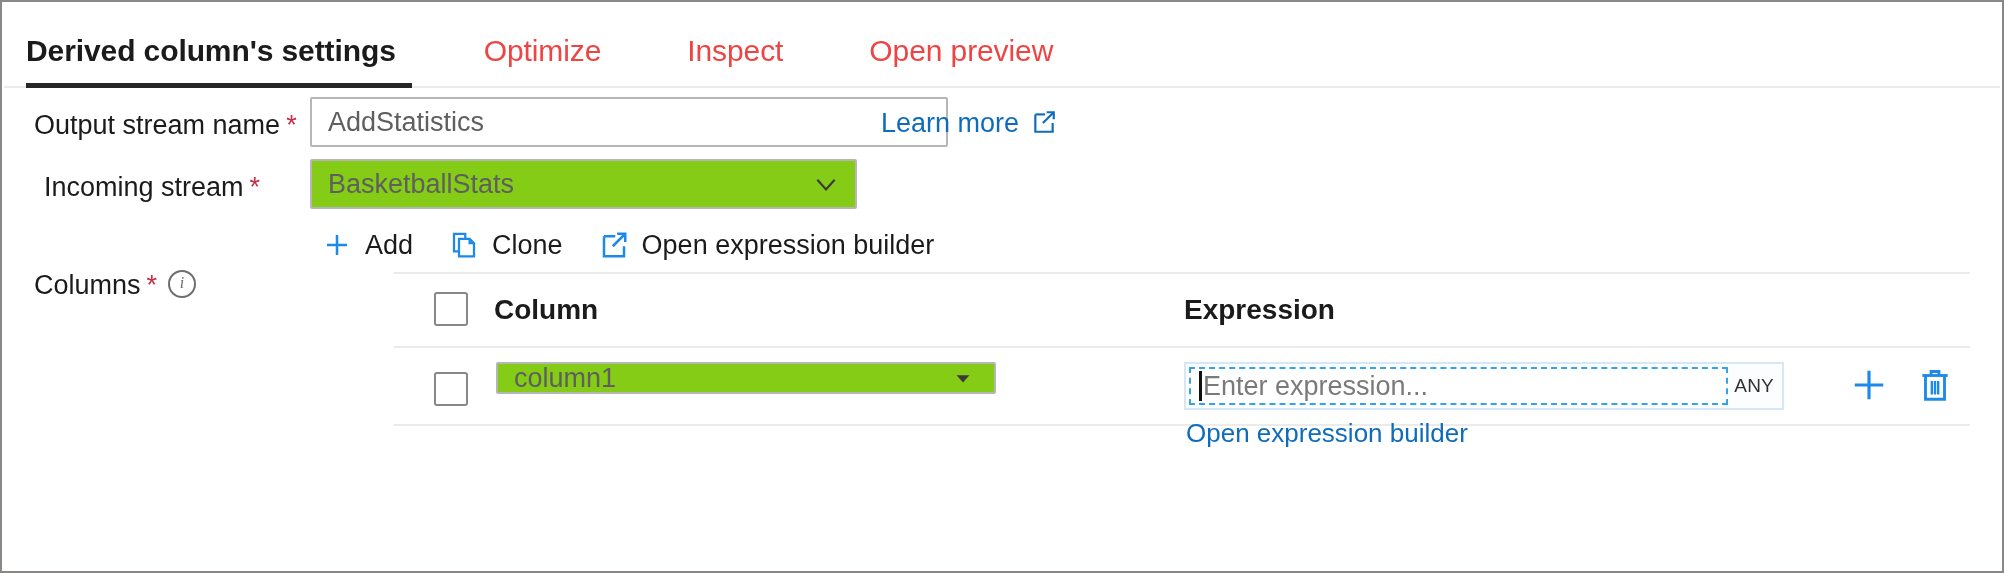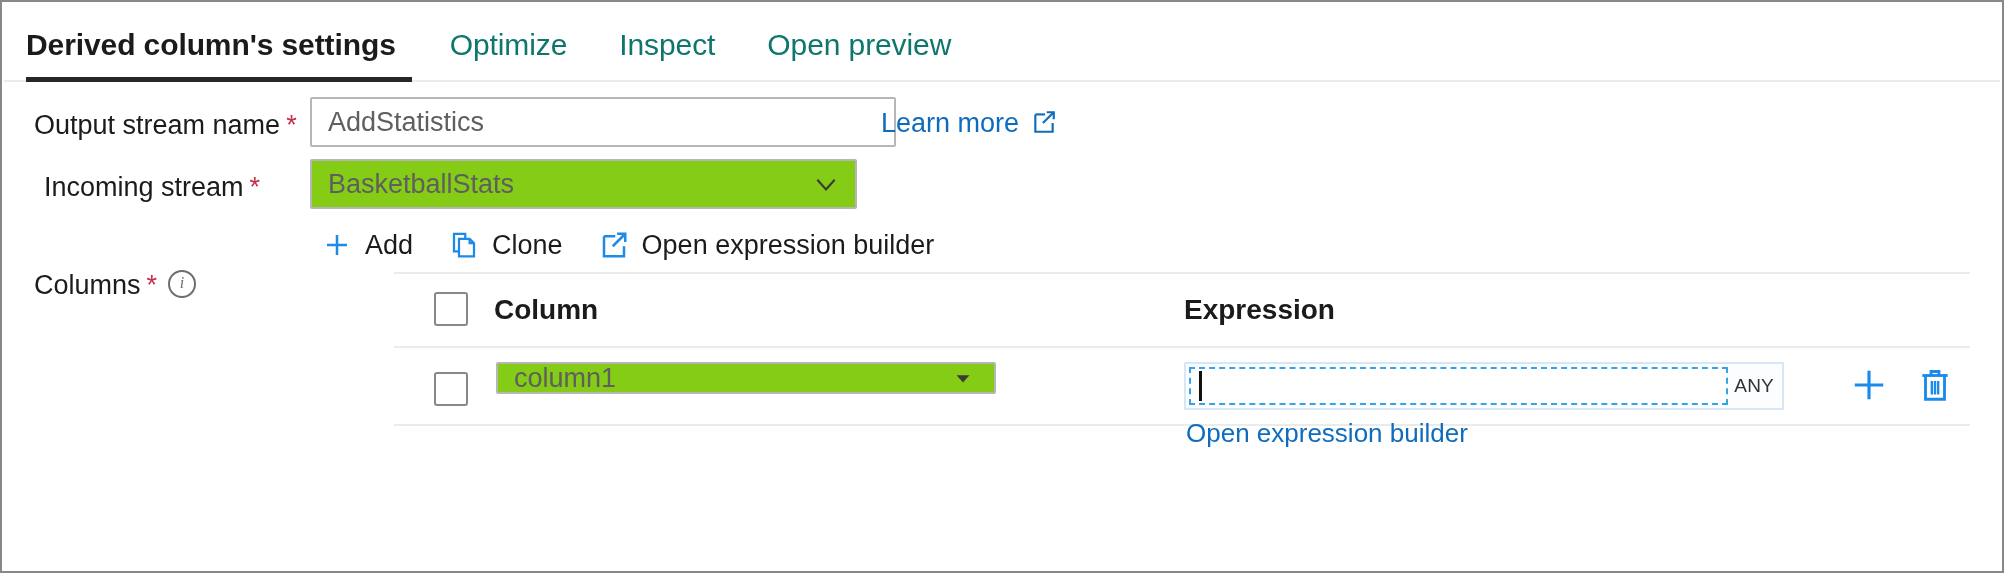--- a/index.html
+++ b/index.html
@@ -26,14 +26,15 @@
   .tabstrip {
     position: absolute;
     left: 2px;
-    top: 0;
+    top: 14px;
     right: 2px;
-    height: 80px;
+    height: 72px;
     box-sizing: border-box;
     border-bottom: 2px solid #ebebeb;
     display: flex;
     align-items: flex-end;
     padding-left: 22px;
+    gap: 34px;
   }
   .tab {
     position: relative;

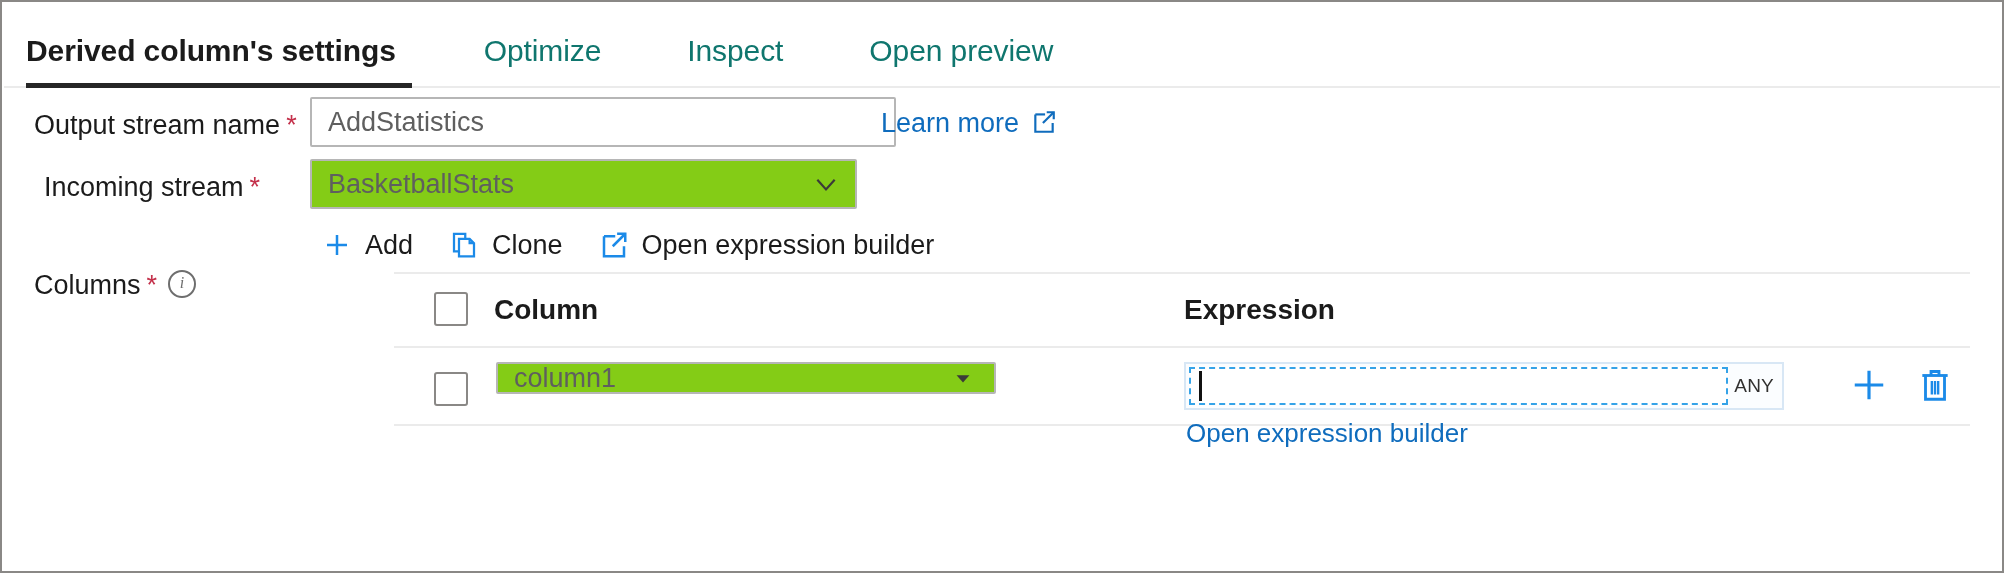--- a/index.html
+++ b/index.html
@@ -40,7 +40,7 @@
     position: relative;
     font-size: 30px;
     line-height: 1;
-    color: #0f766e;
+    color: #ef4444;
     padding: 0 26px 20px 26px;
     white-space: nowrap;
     cursor: pointer;

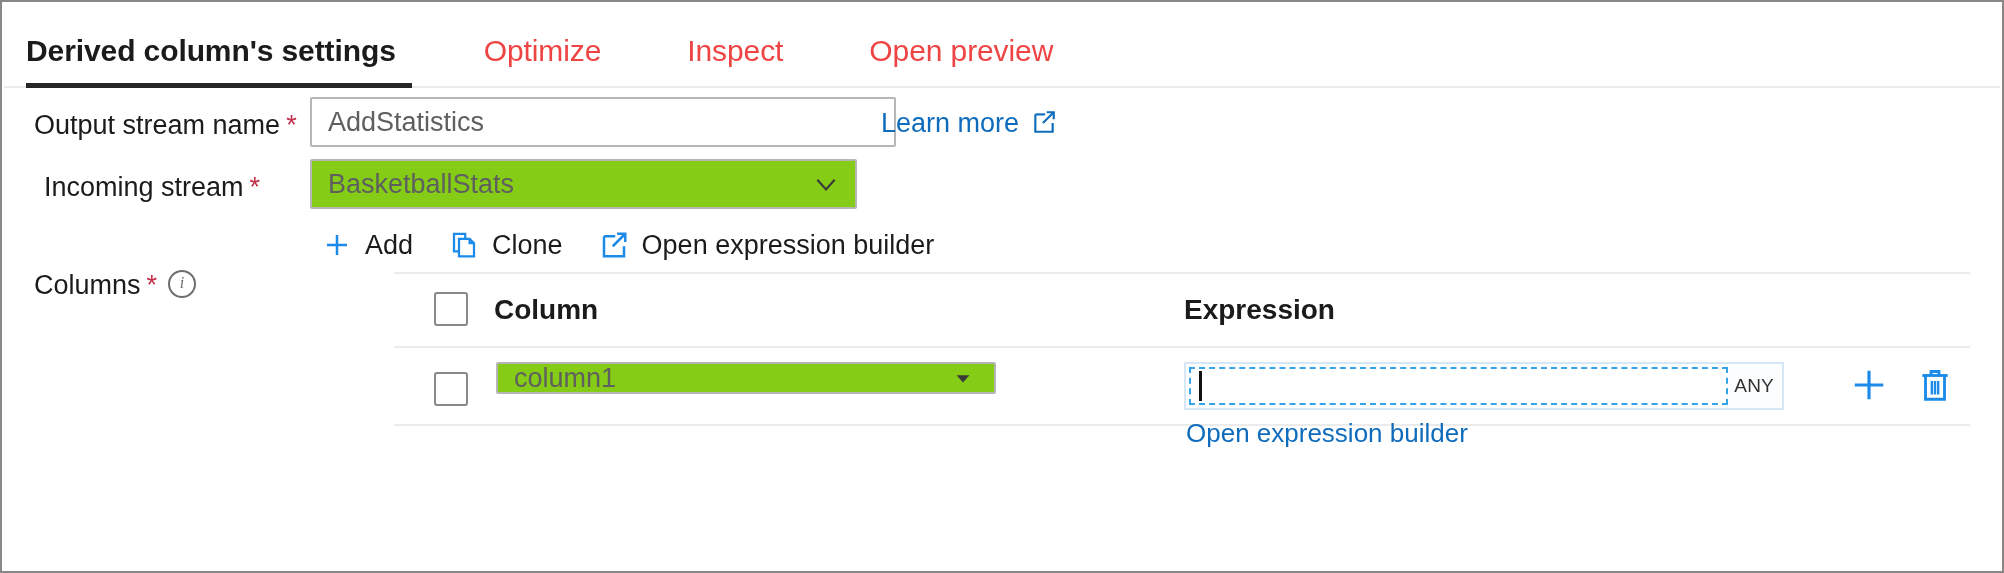--- a/index.html
+++ b/index.html
@@ -299,7 +299,7 @@
       <span>Output stream name</span><span class="req">*</span>
     </div>
 
-    <input class="textbox" style="left: 306px; top: 23px; width: 586px; height: 50px;" value="AddStatistics" placeholder="Output stream name">
+    <input class="textbox" style="left: 306px; top: 23px; width: 638px; height: 50px;" value="AddStatistics" placeholder="Output stream name">
 
     <a class="link" style="position:absolute; left:877px; top:34px;">
       <span>Learn more</span><span class="extlink-icon">

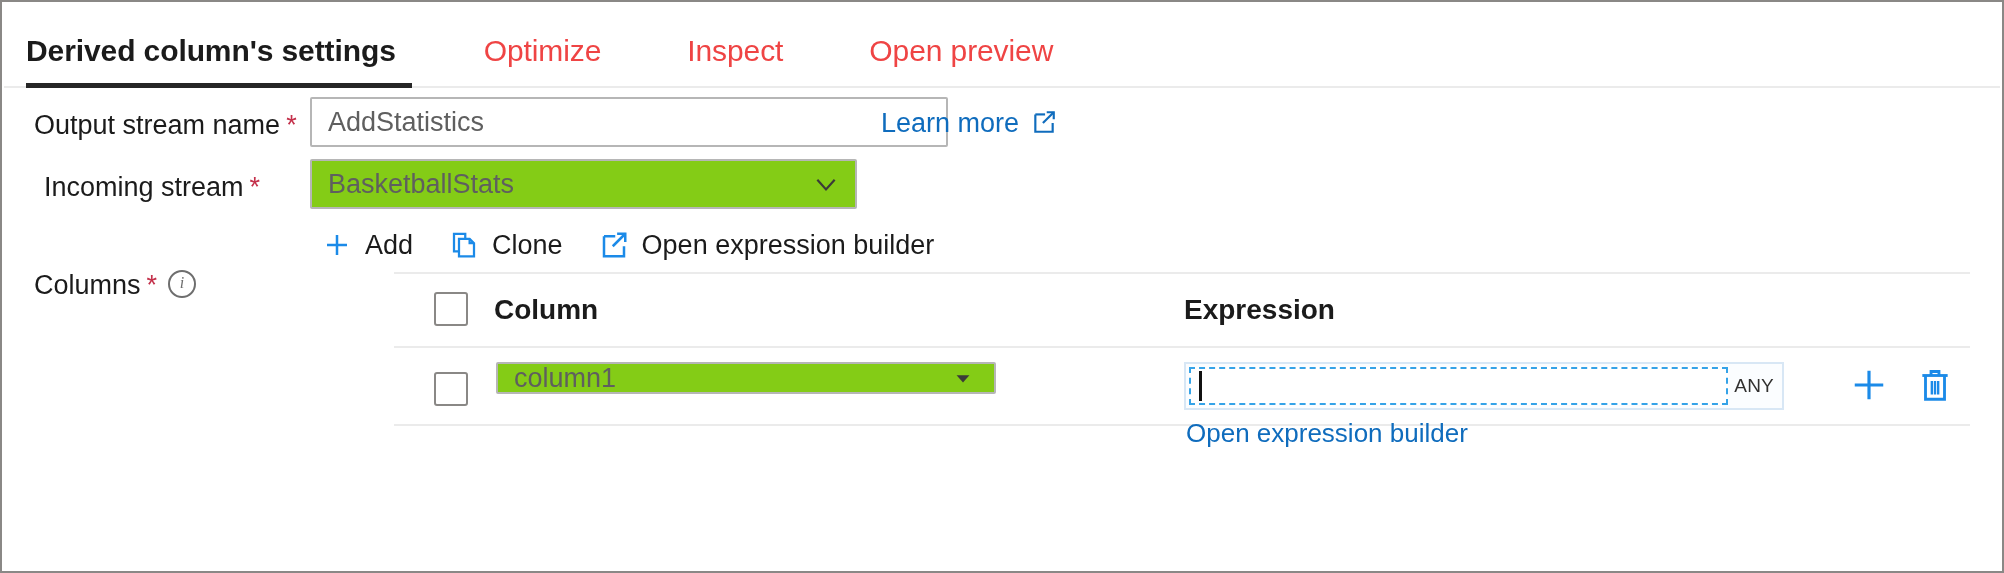--- a/index.html
+++ b/index.html
@@ -388,6 +388,7 @@
       <div class="expr-wrap" style="left:1180px; top:288px; width:600px; height:48px;">
         <div class="expr-field">
           <span class="caret"></span>
+          <span class="expr-ph">Enter expression...</span>
         </div>
         <div class="any-badge">ANY</div>
       </div>

